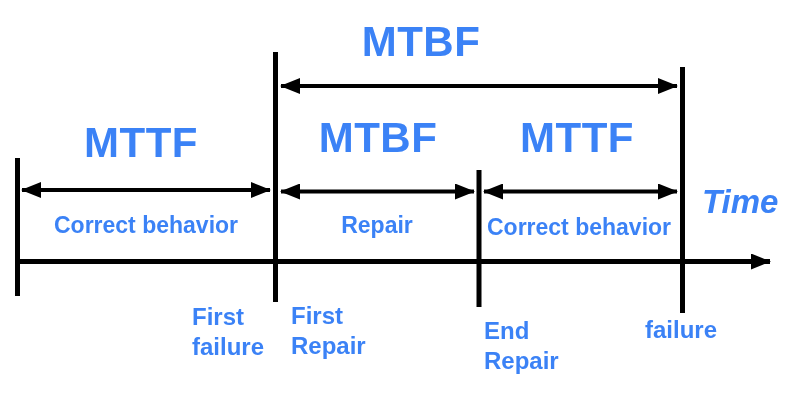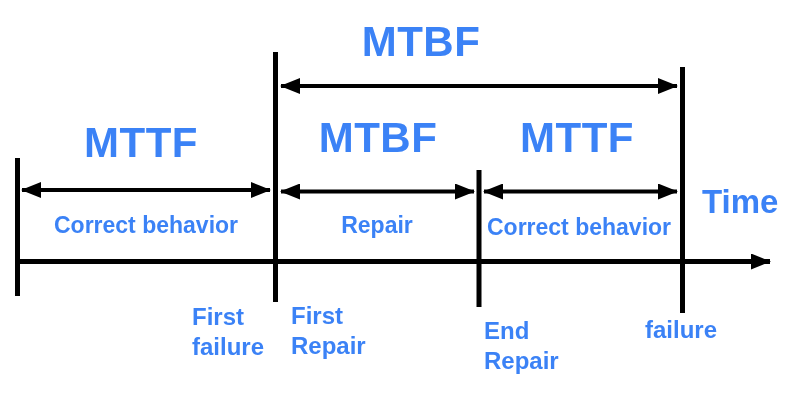--- a/index.html
+++ b/index.html
@@ -29,7 +29,7 @@
   .center { transform: translateX(-50%); }
   .big  { font-size: 42px; letter-spacing: 0.5px; }
   .sub  { font-size: 23px; }
-  .time { font-size: 33px; }
+  .time { font-size: 33px; font-style: italic; }
   .evt  { font-size: 24px; line-height: 30px; }
 </style>
 </head>

